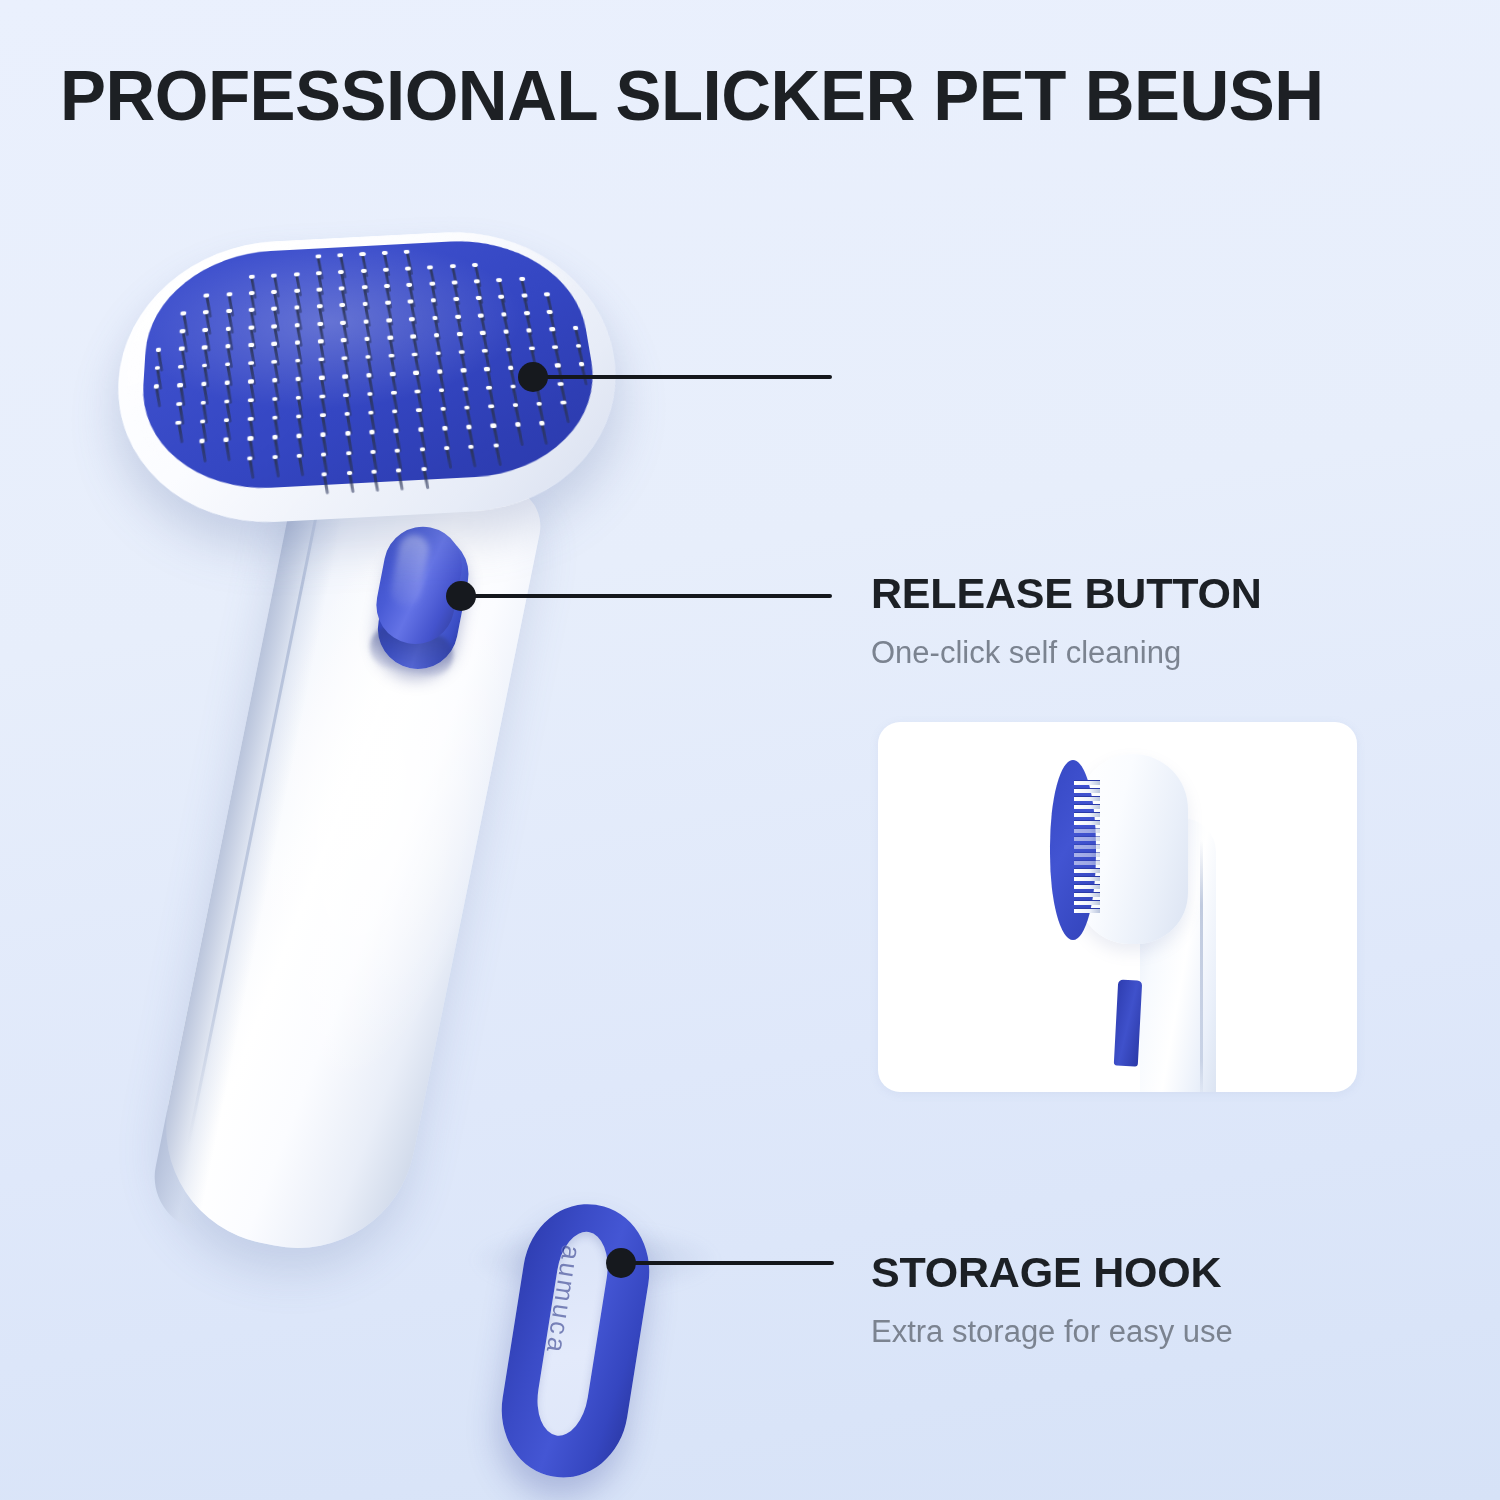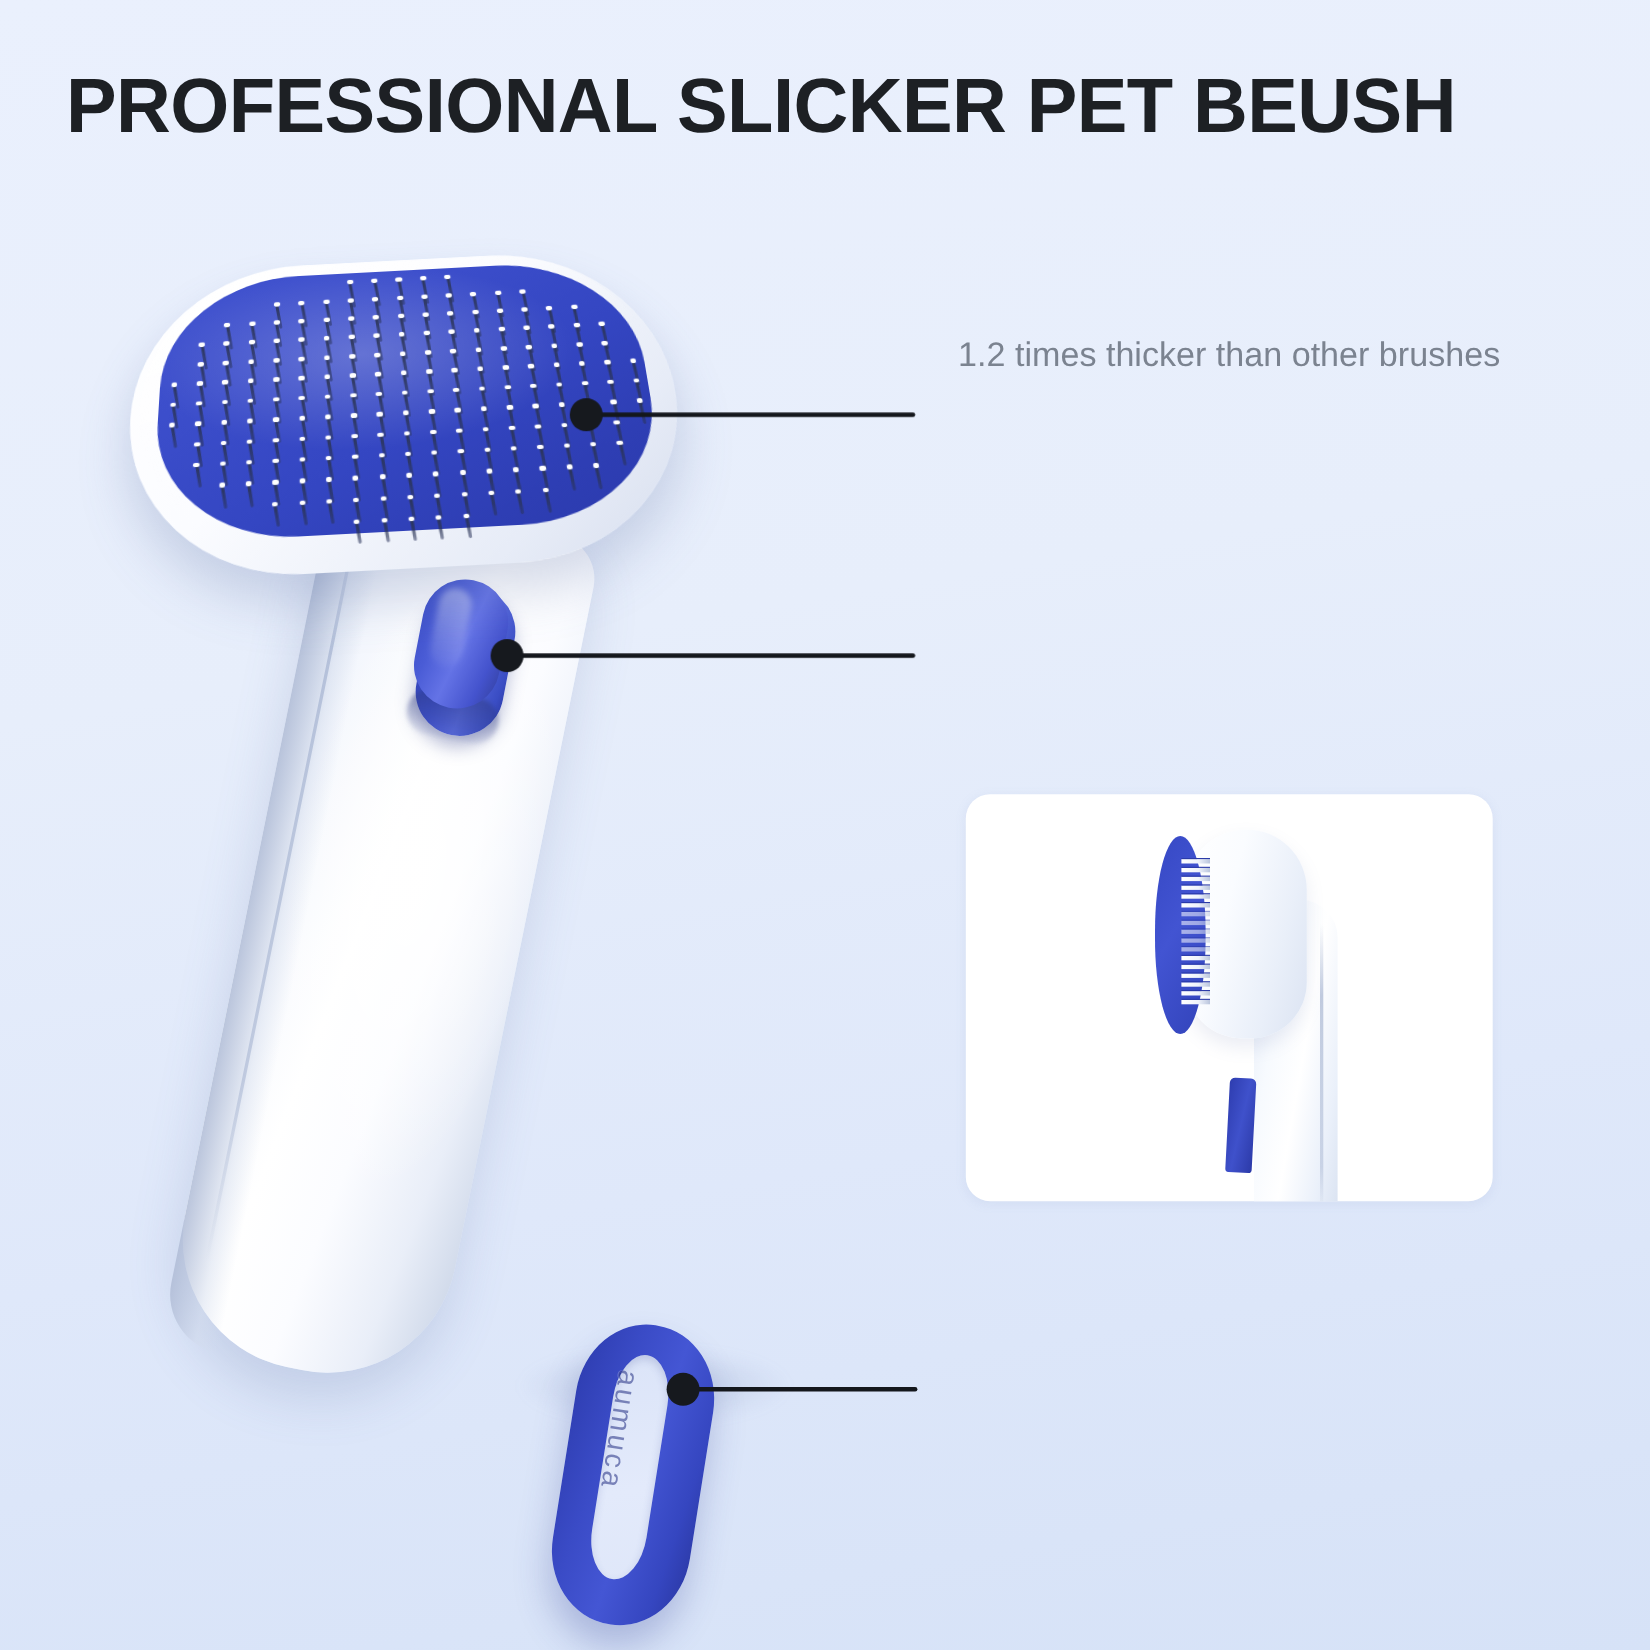--- a/index.html
+++ b/index.html
@@ -825,7 +825,6 @@
   <div class="leader-dot" id="dot-hook"></div>
 
   <div class="callout" id="callout-bristles">
-    <div class="callout-sub">1.2 times thicker than other brushes</div>
   </div>
 
 

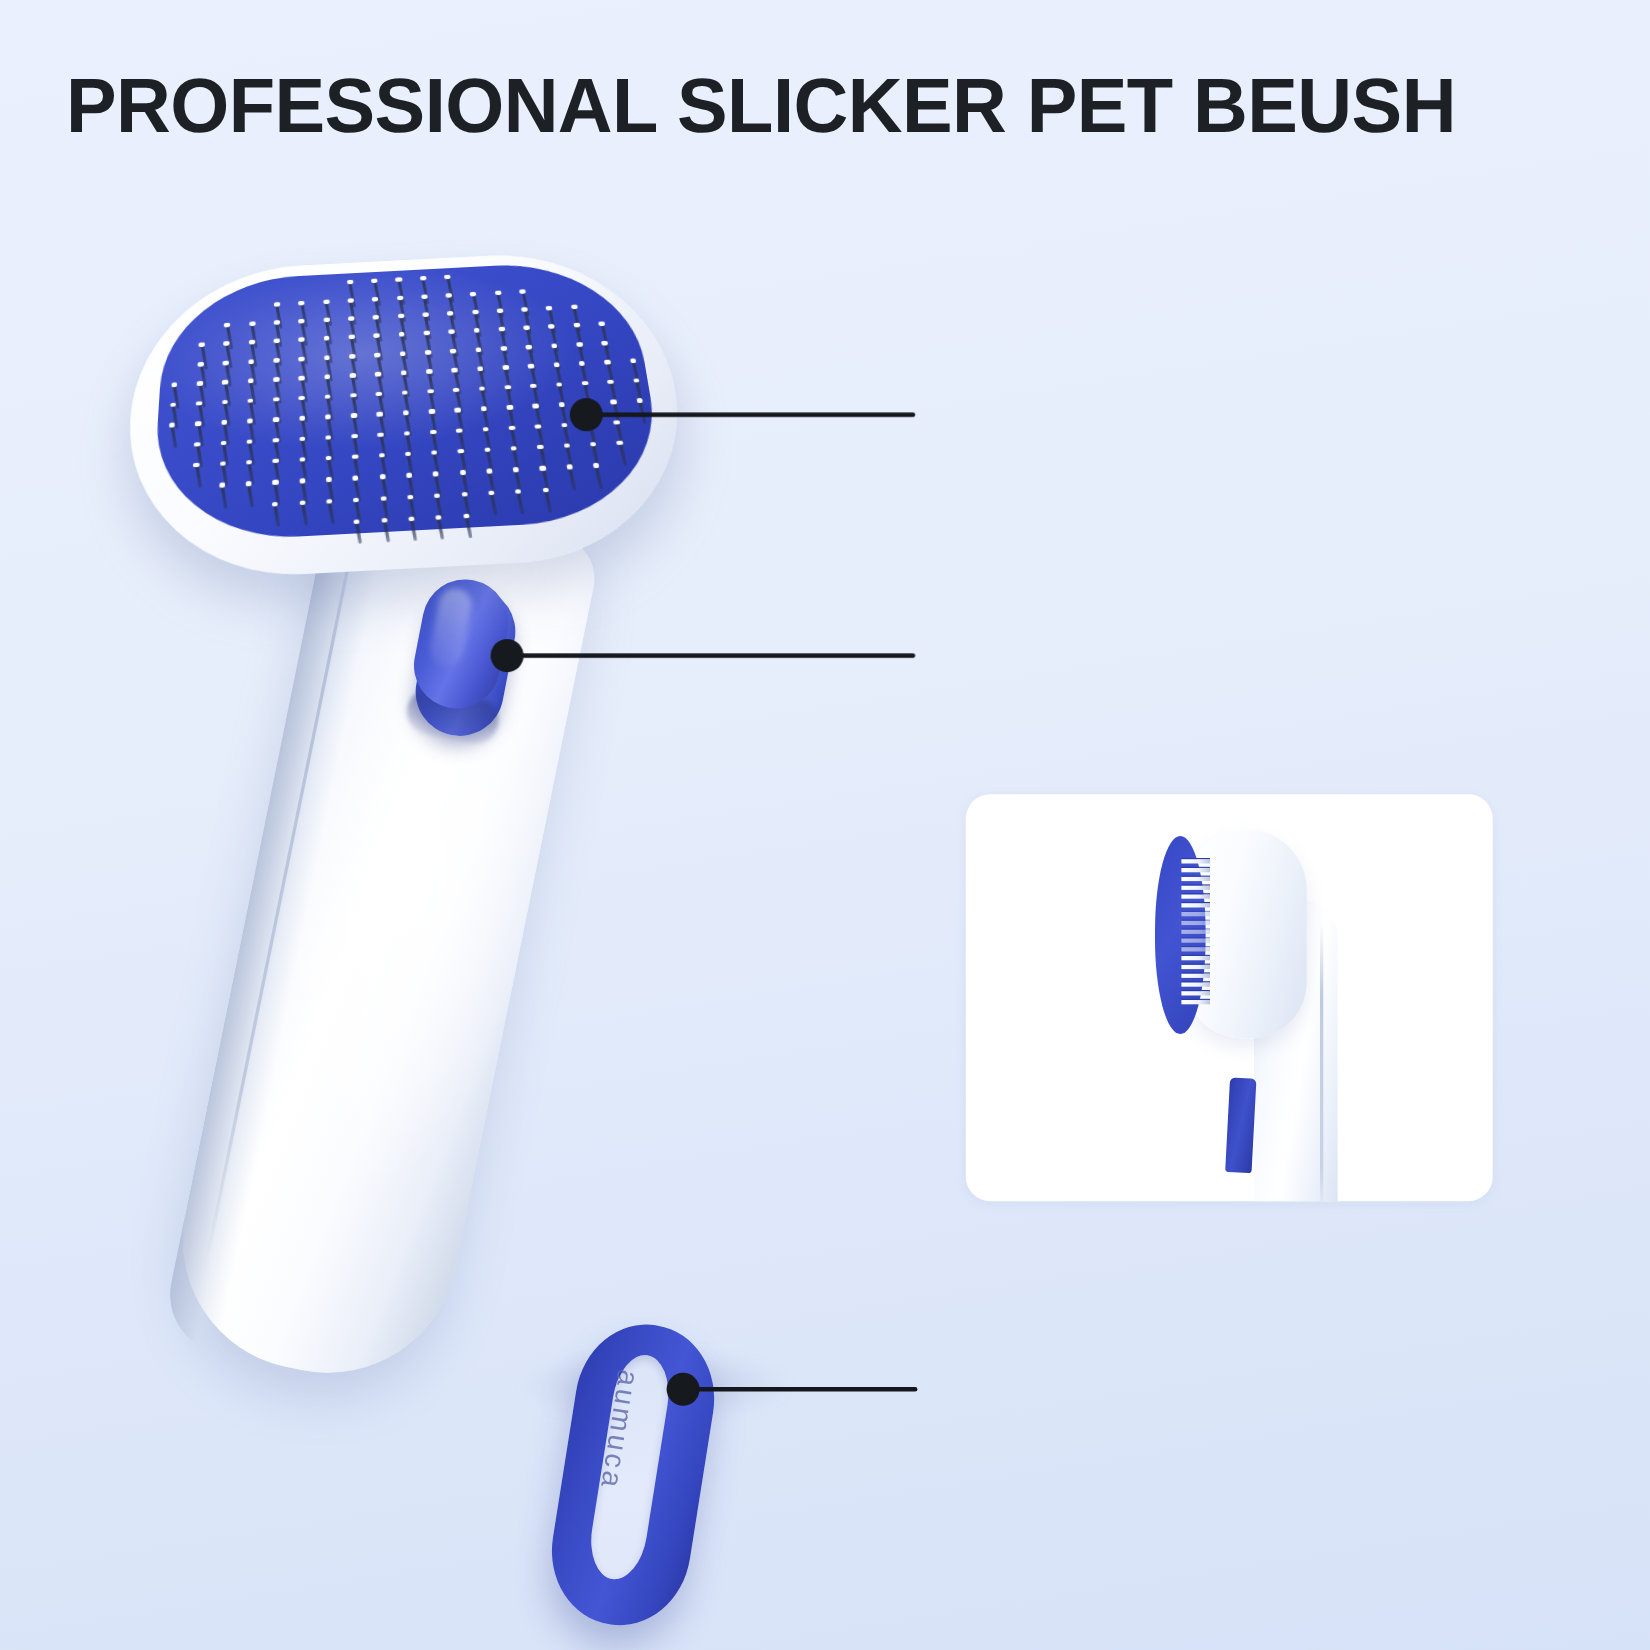--- a/index.html
+++ b/index.html
@@ -827,6 +827,10 @@
   <div class="callout" id="callout-bristles">
   </div>
 
+  <div class="callout" id="callout-release">
+    <div class="callout-title">RELEASE BUTTON</div>
+    <div class="callout-sub">One-click self cleaning</div>
+  </div>
 
 
   <div id="inset-panel">

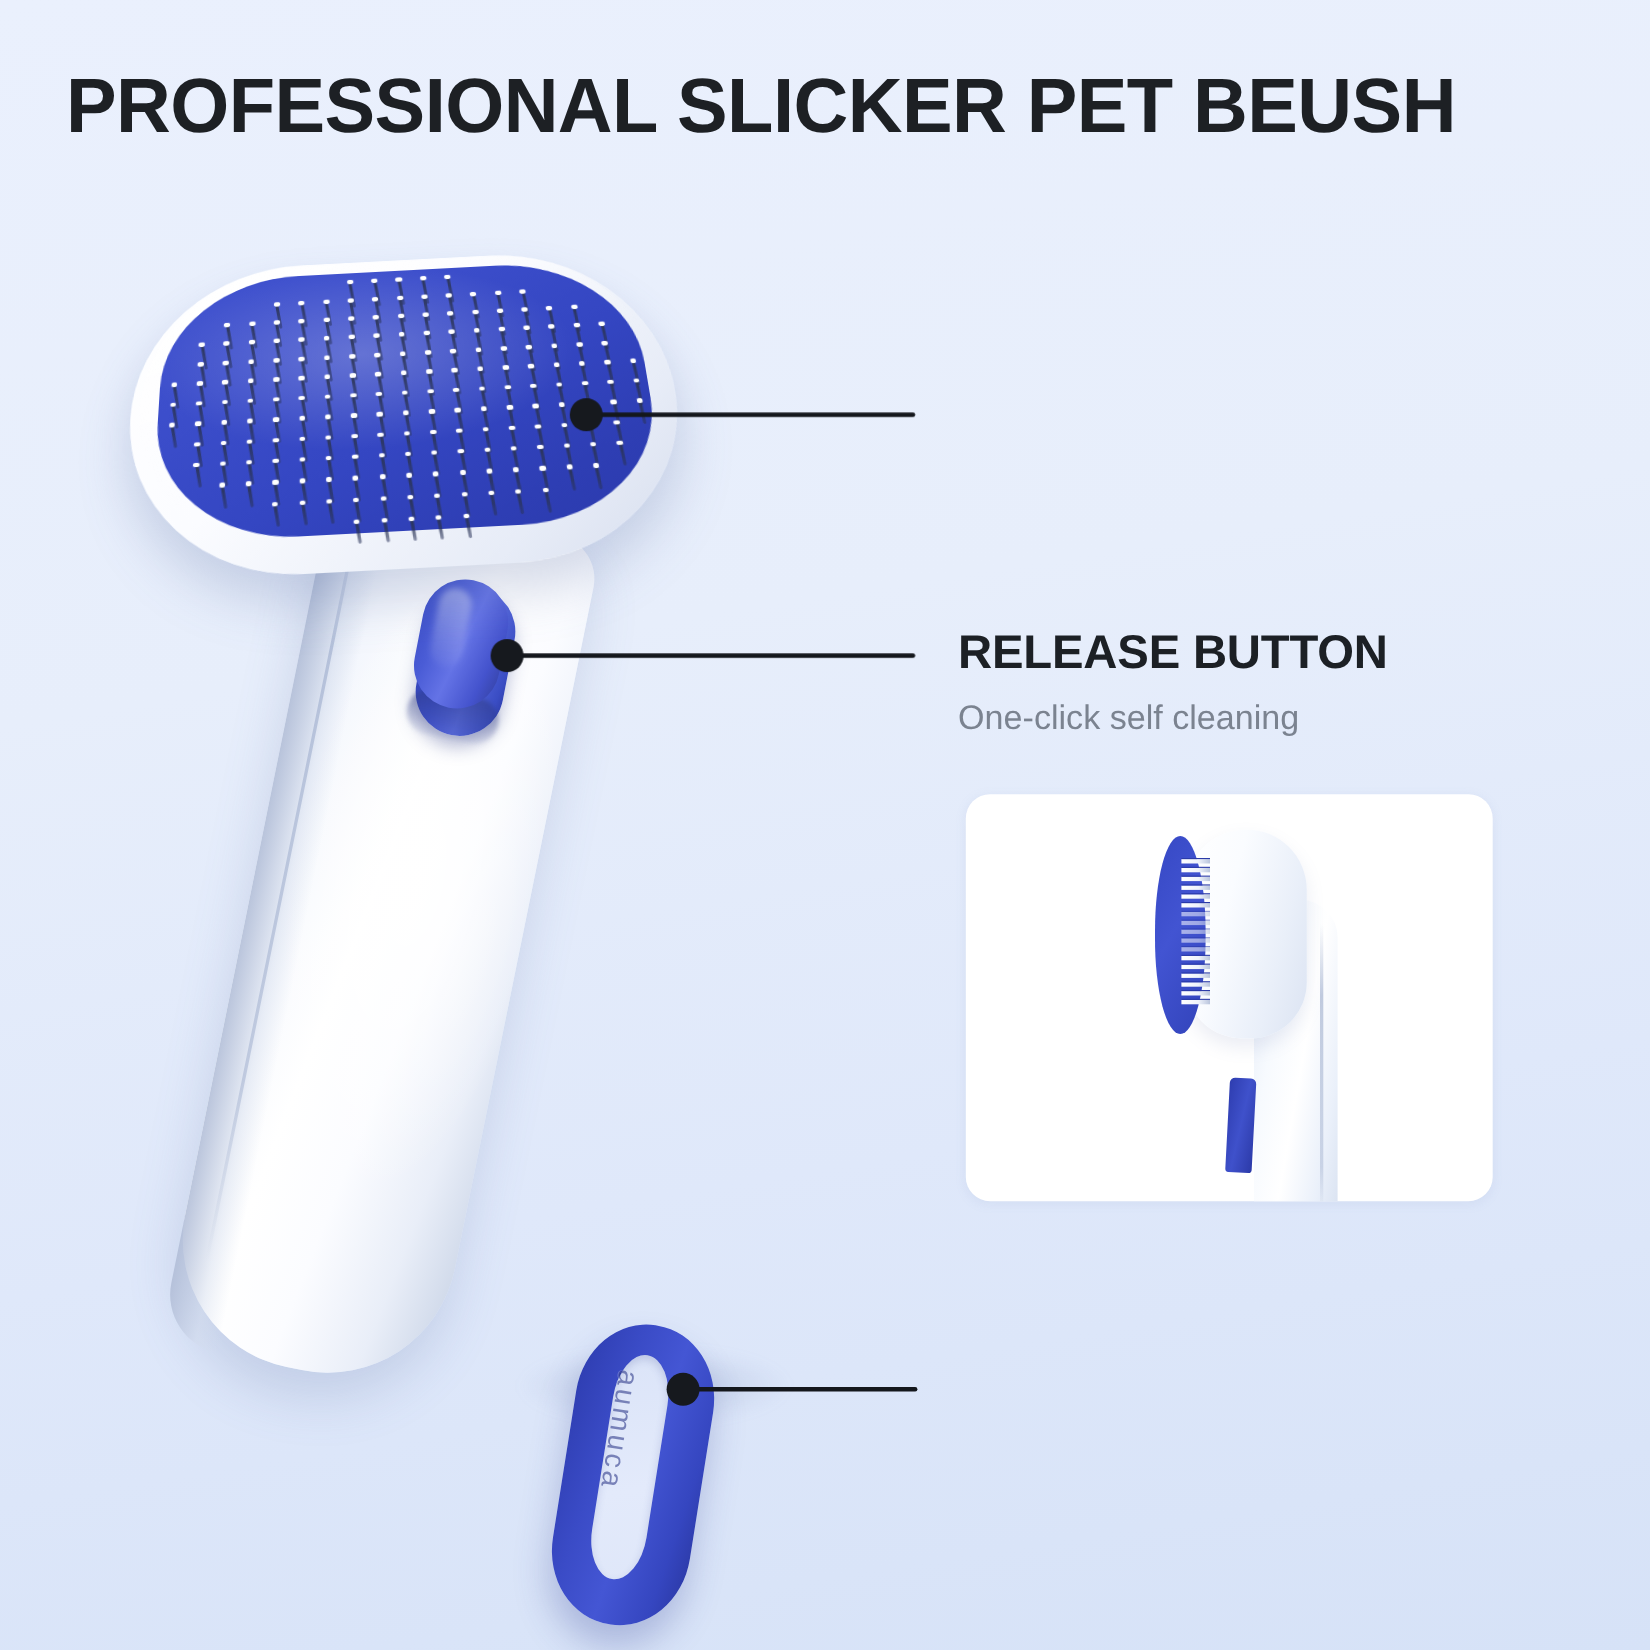--- a/index.html
+++ b/index.html
@@ -832,6 +832,10 @@
     <div class="callout-sub">One-click self cleaning</div>
   </div>
 
+  <div class="callout" id="callout-hook">
+    <div class="callout-title">STORAGE HOOK</div>
+    <div class="callout-sub">Extra storage for easy use</div>
+  </div>
 
   <div id="inset-panel">
     <div id="inset-art">

